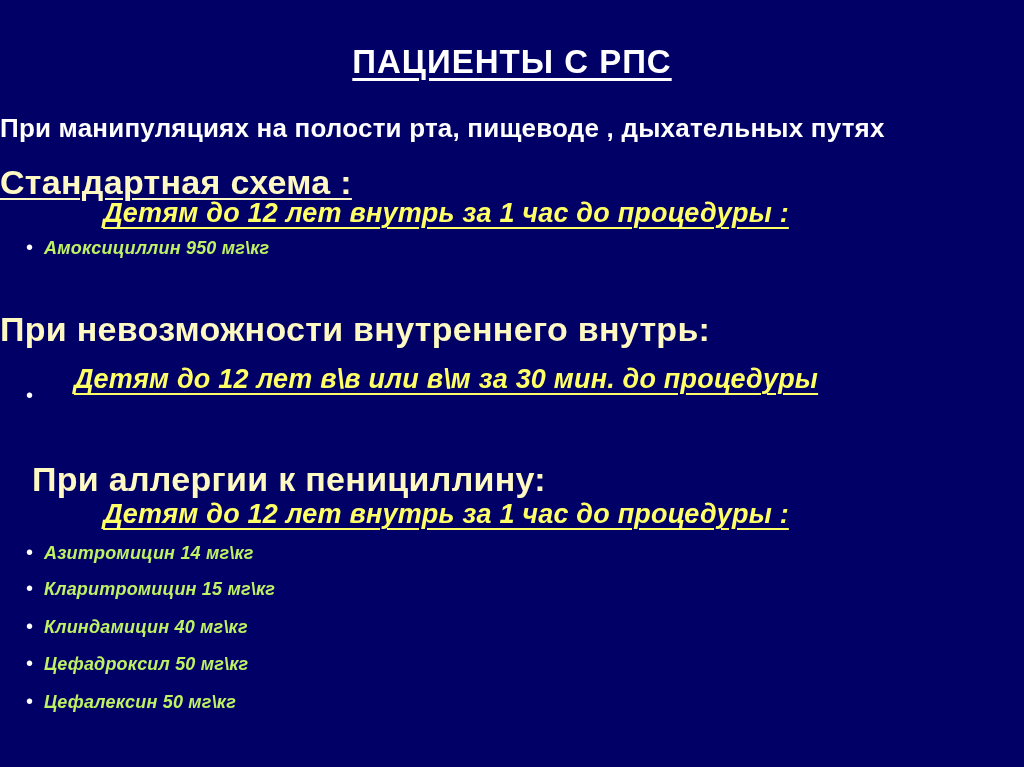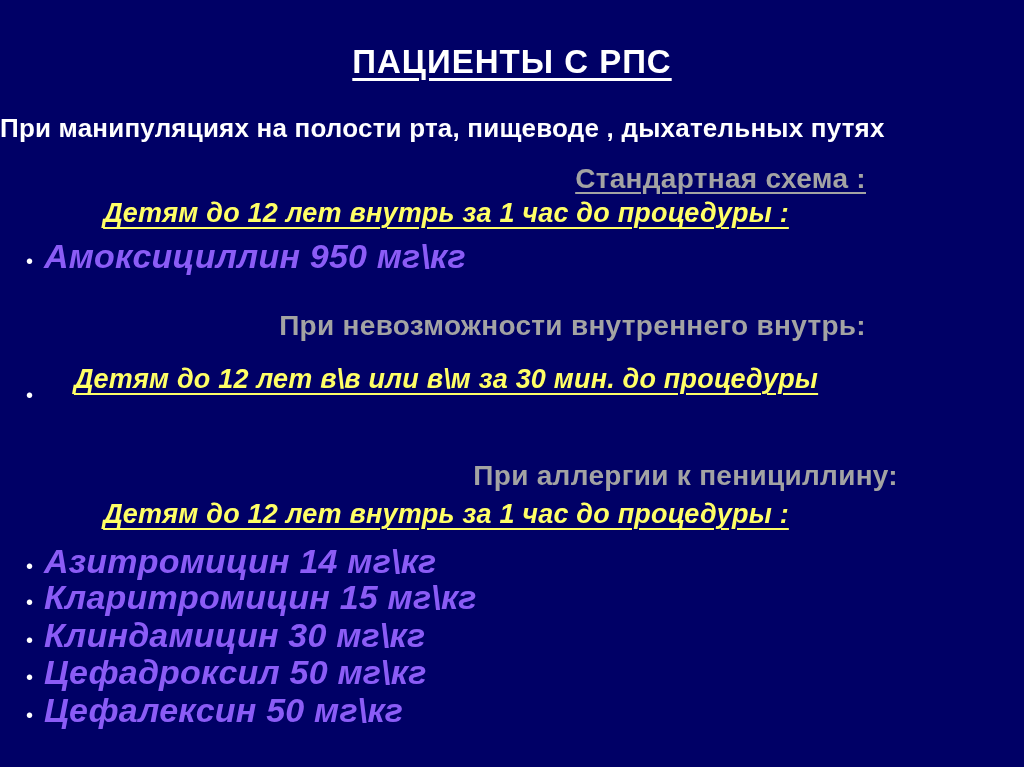--- a/index.html
+++ b/index.html
@@ -61,10 +61,10 @@
 
   
   .green-head {
-    text-align: right;
-    color: #a3a3a3;
+    text-align: left;
+    color: #fef9c3;
     font-weight: bold;
-    font-size: 28px;
+    font-size: 34px;
     letter-spacing: 0.3px;
   }
   .green-head.underline .txt {

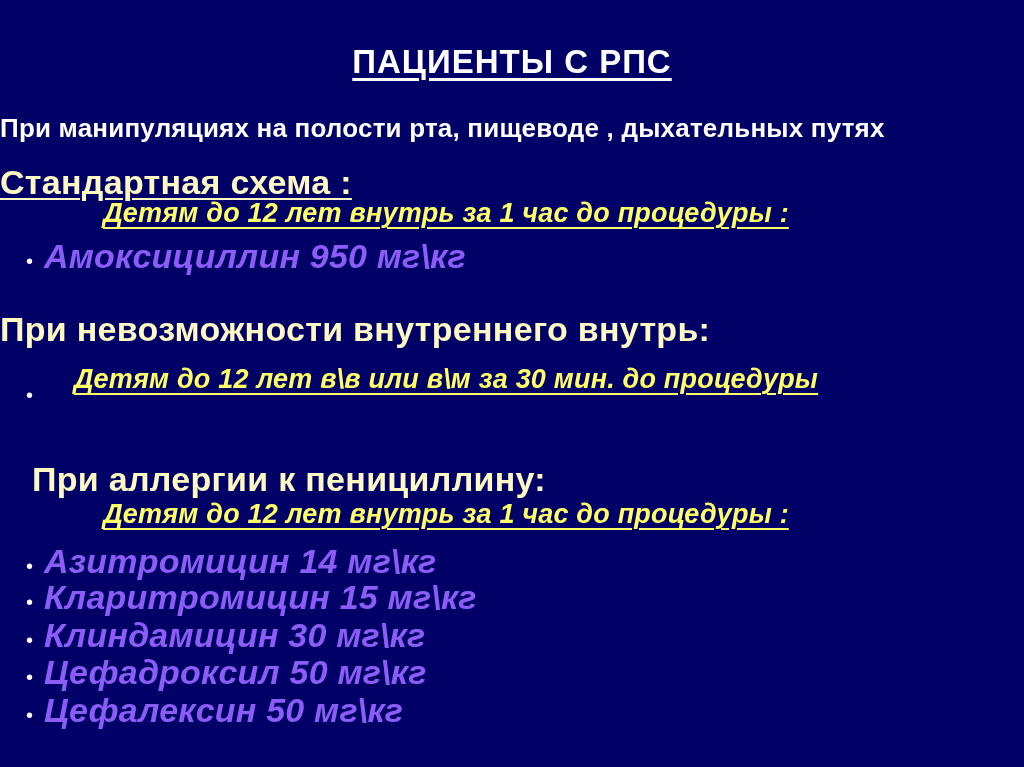--- a/index.html
+++ b/index.html
@@ -109,10 +109,10 @@
     flex: 0 0 auto;
   }
   .bullet-text {
-    color: #8b5cf6;
+    color: #bef264;
     font-weight: bold;
     font-style: italic;
-    font-size: 34px;
+    font-size: 18px;
     letter-spacing: 0.2px;
   }
   .bullet-text.underline {

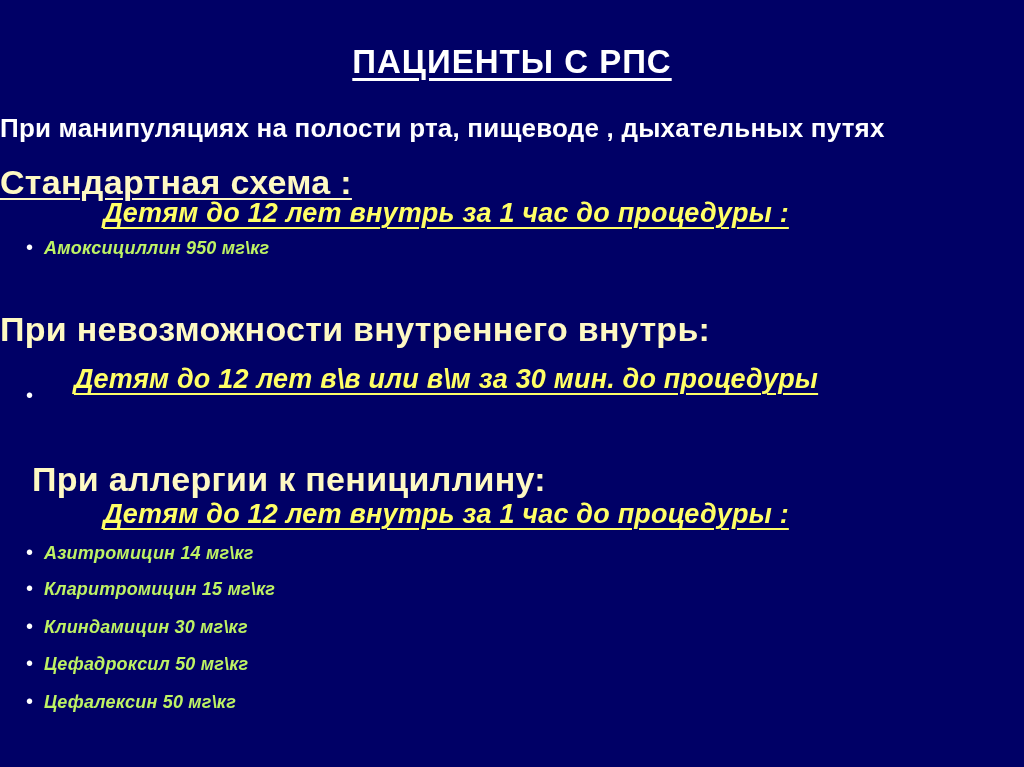--- a/index.html
+++ b/index.html
@@ -179,7 +179,7 @@
 
   <div class="bullet-row" style="top:616px;">
     <span class="bullet-dot">•</span>
-    <span class="bullet-text">Клиндамицин  30  мг\кг</span>
+    <span class="bullet-text">Клиндамицин  40  мг\кг</span>
   </div>
 
   <div class="bullet-row" style="top:653px;">

